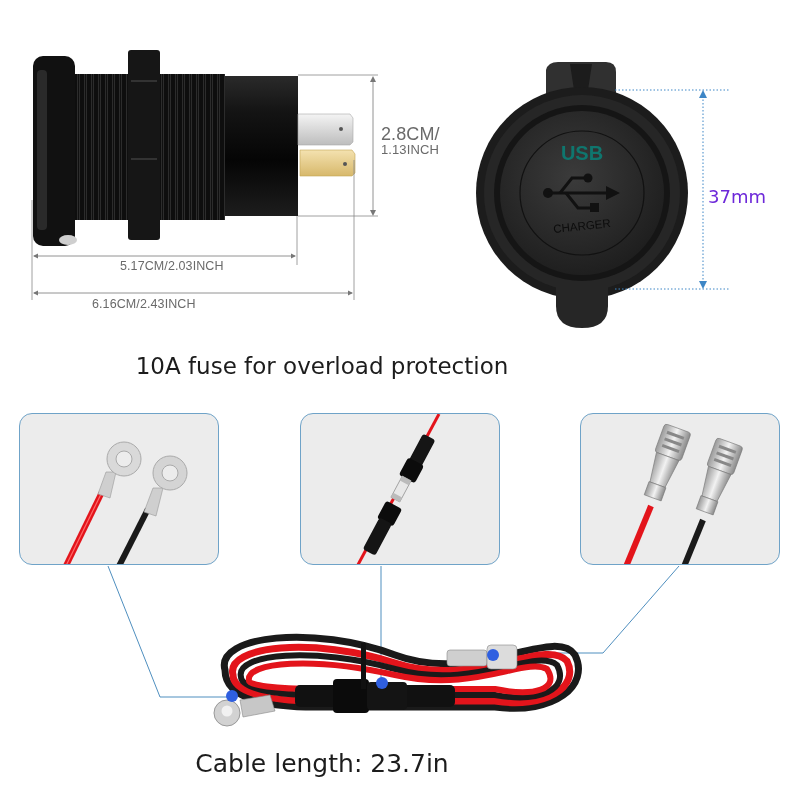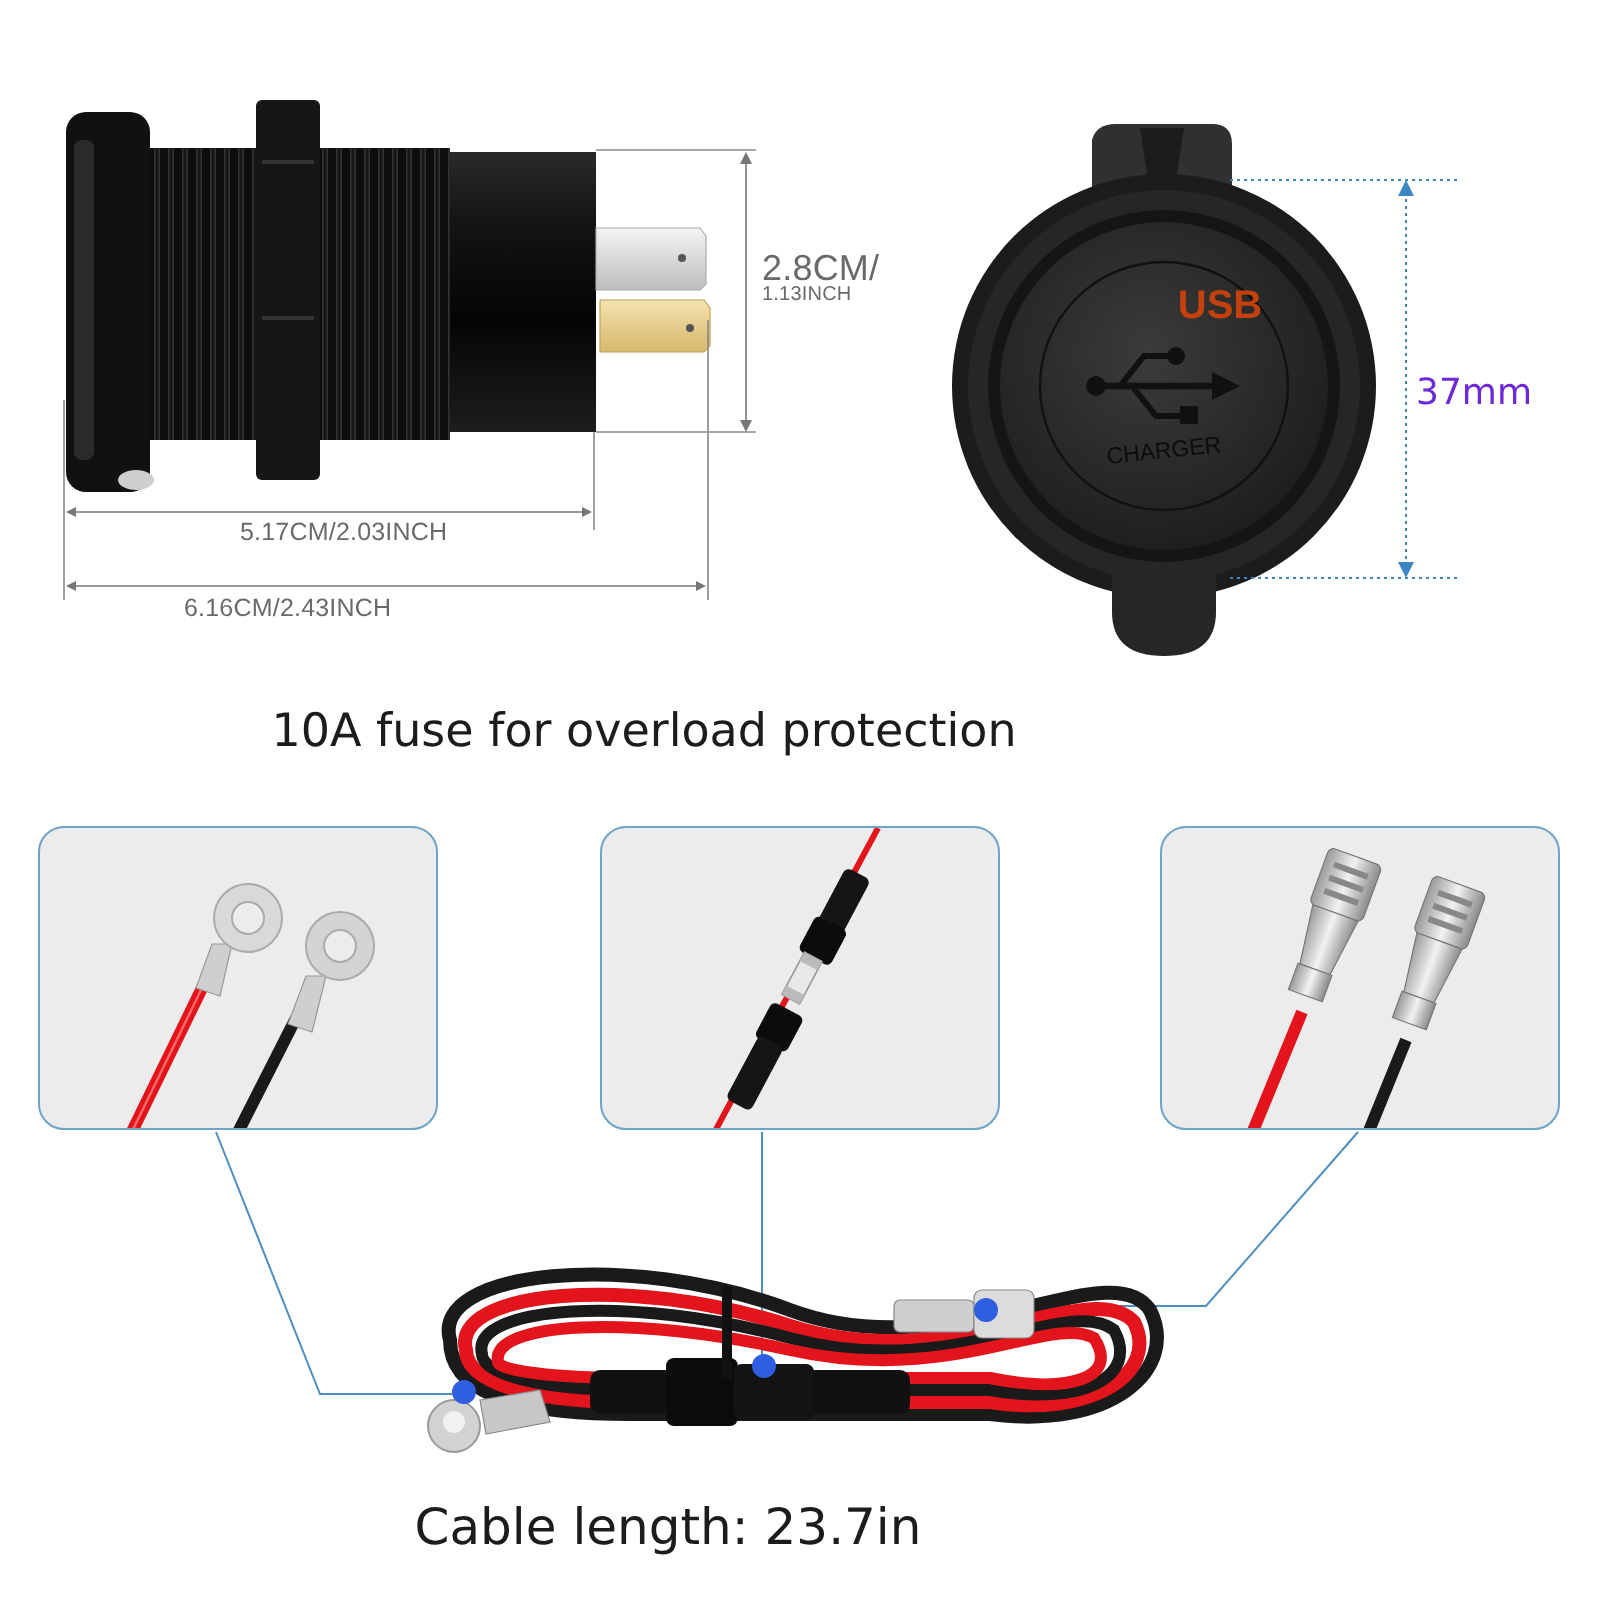--- a/index.html
+++ b/index.html
@@ -78,7 +78,7 @@
     <path d="M348 260.5 L353 263 L348 265.5 Z" fill="#777"></path>
   </svg>
   <span class="dim-label" style="left:381px;top:94px;font-size:18px;">2.8CM/</span>
-  <span class="dim-label" style="left:381px;top:112px;font-size:10px;">1.13INCH</span>
+  <span class="dim-label" style="left:381px;top:112px;font-size:13px;">1.13INCH</span>
   <span class="dim-label" style="left:120px;top:229px;">5.17CM/2.03INCH</span>
   <span class="dim-label" style="left:92px;top:267px;">6.16CM/2.43INCH</span>
 </div>

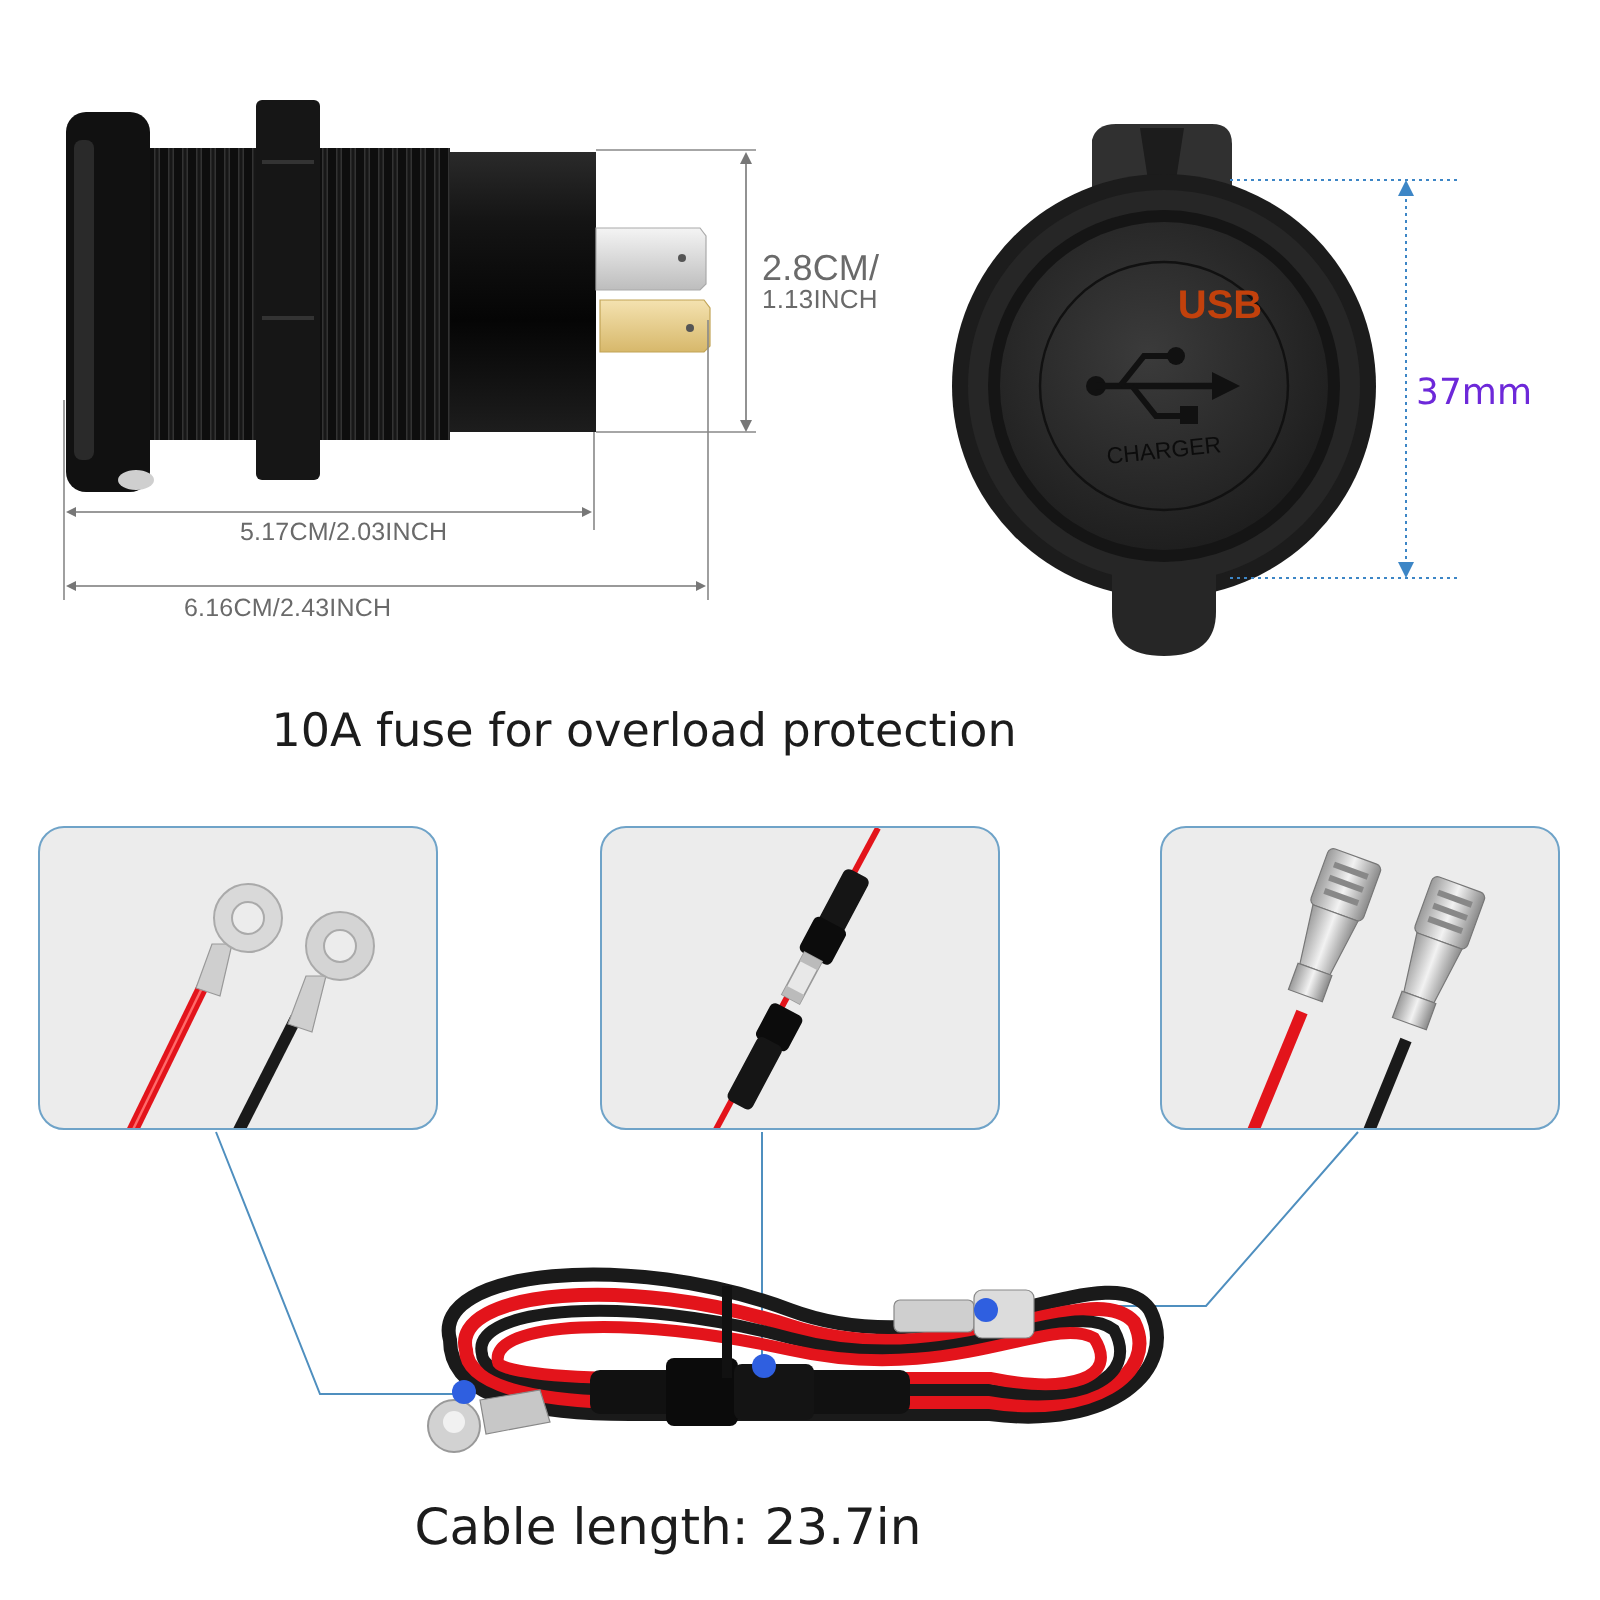--- a/index.html
+++ b/index.html
@@ -119,7 +119,7 @@
     <path d="M239 38 L243 30 L247 38 Z" fill="#3d86c6"></path>
     <path d="M239 221 L243 229 L247 221 Z" fill="#3d86c6"></path>
   </svg>
-  <span class="abs" style="left:97px;top:82px;width:50px;text-align:center;font-weight:bold;font-size:20px;color:#c2410c;font-family:'Liberation Sans',sans-serif;margin-left:28px;">USB</span>
+  <span class="abs" style="left:97px;top:82px;width:50px;text-align:center;font-weight:bold;font-size:20px;color:#0f766e;font-family:'Liberation Sans',sans-serif;">USB</span>
   <span class="abs" style="left:82px;top:160px;width:80px;text-align:center;font-size:11.5px;color:#0c0c0c;transform:rotate(-6deg);font-family:'Liberation Sans',sans-serif;">CHARGER</span>
   <span class="abs" style="left:248px;top:126px;font-size:18px;color:#6d28d9;font-family:'DejaVu Sans',sans-serif;">37mm</span>
 </div>

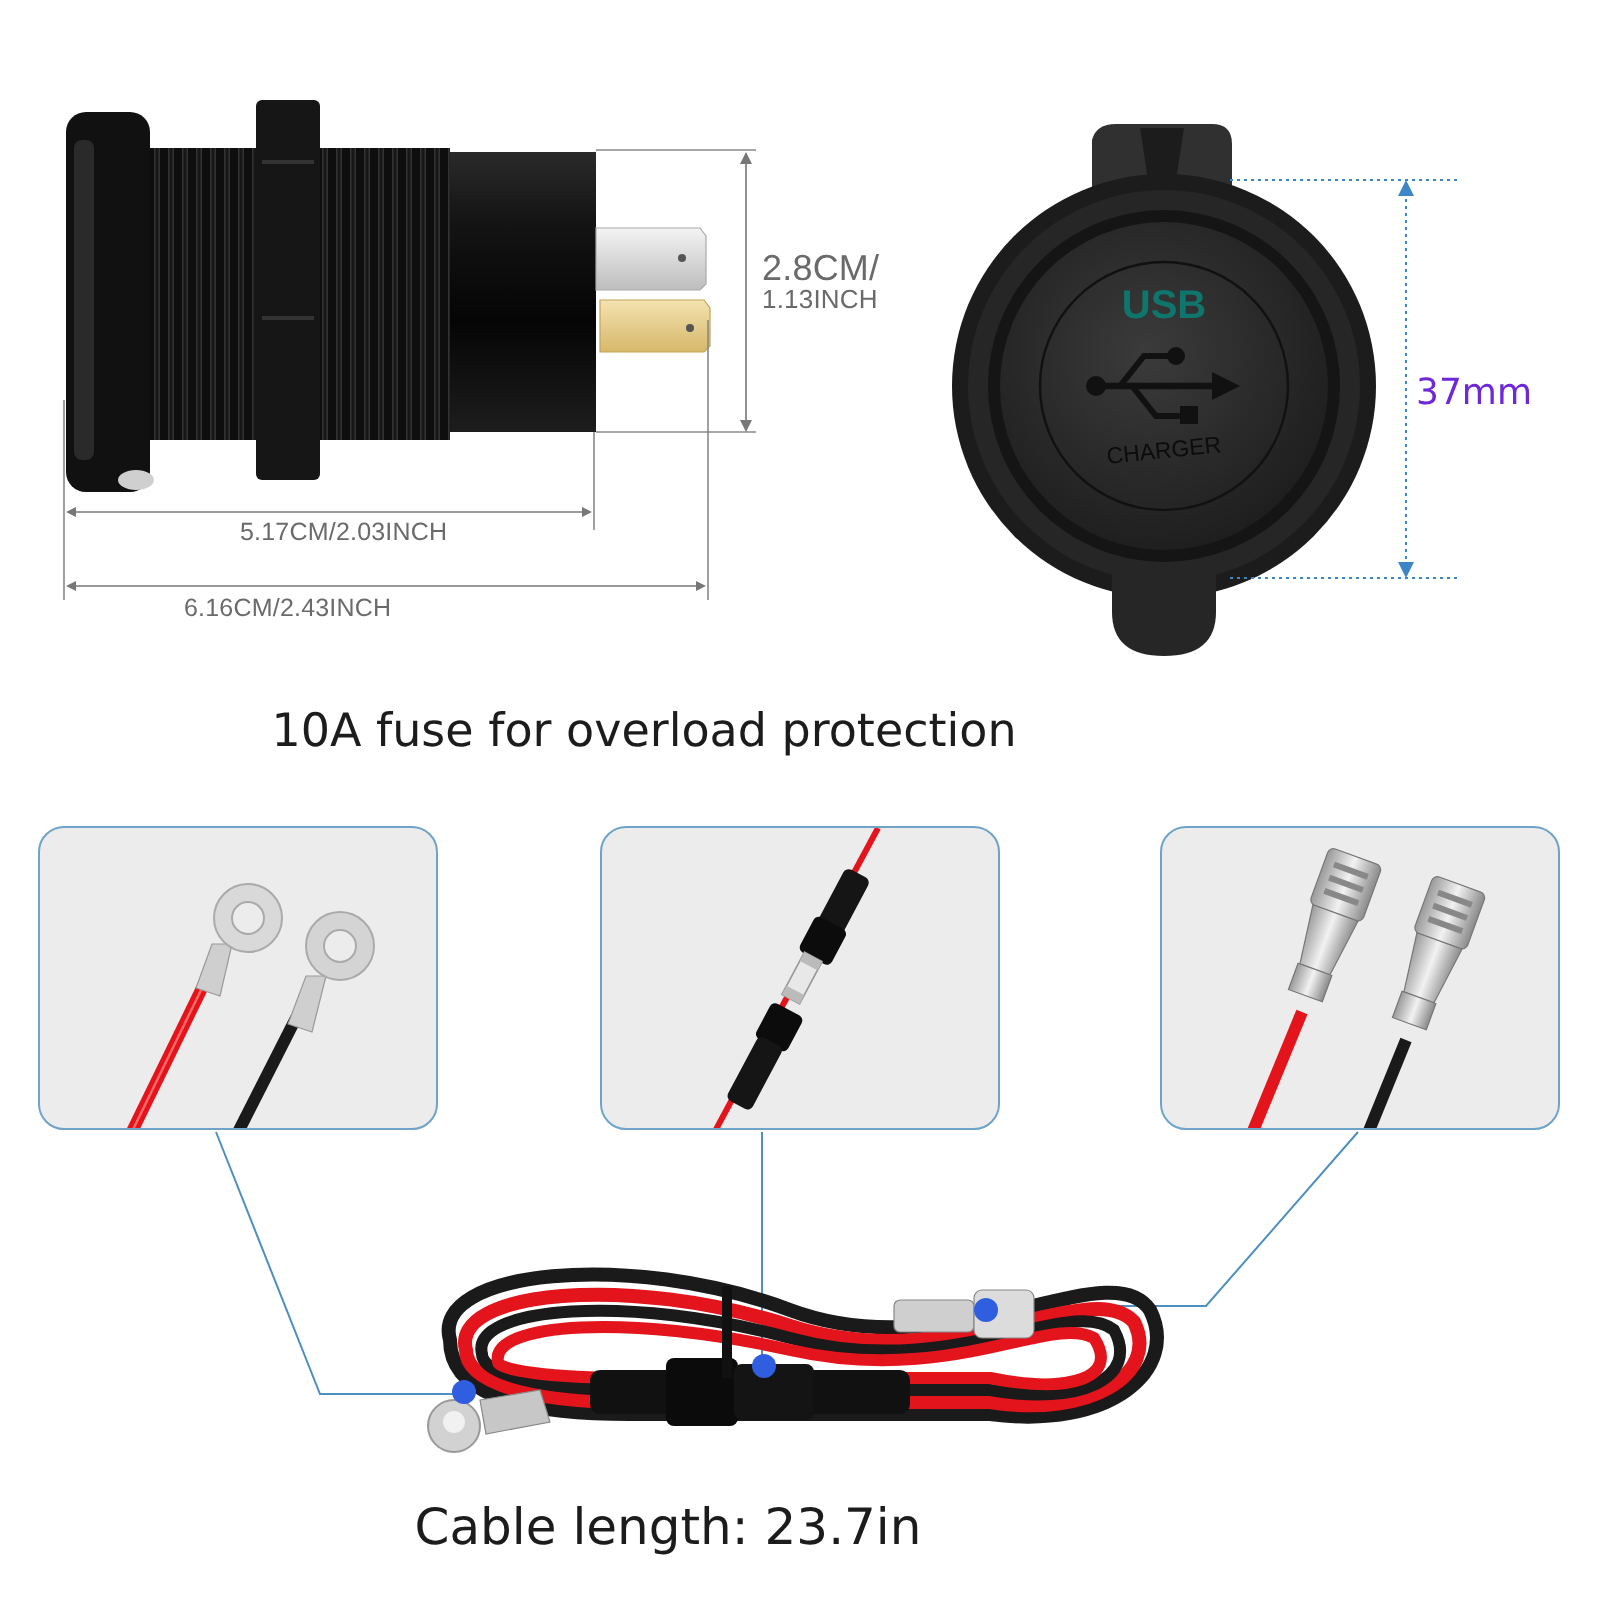--- a/index.html
+++ b/index.html
@@ -229,6 +229,6 @@
   </svg>
 </div>
 
-<div class="heading" style="top:749px;font-size:25px;color:#1c1c1c;padding-left:12px;">Cable length: 23.7in</div>
+<div class="heading" style="top:749px;font-size:25px;color:#1c1c1c;">Cable length: 23.7in</div>
 
 </body></html>

